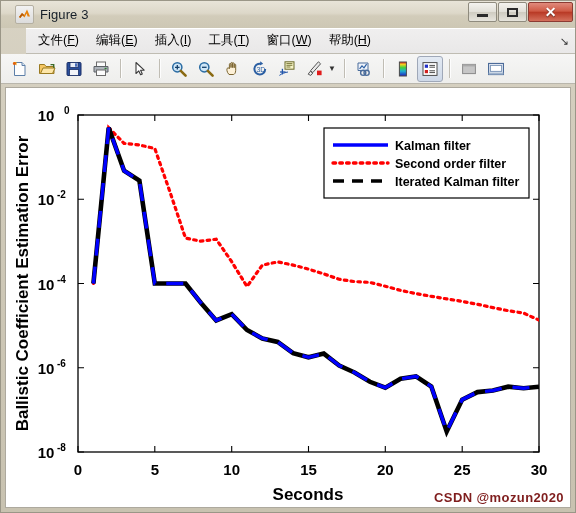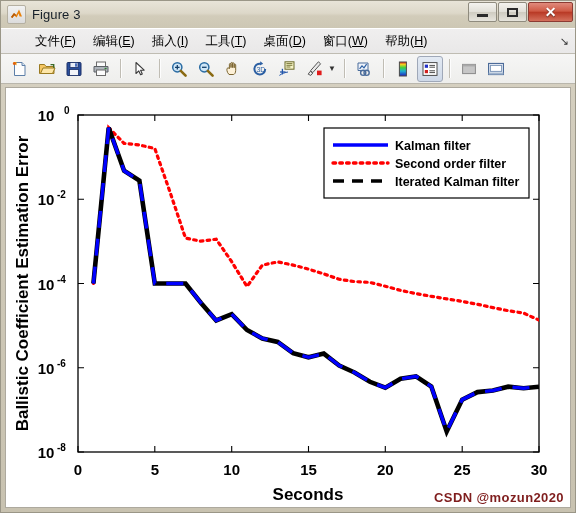--- a/index.html
+++ b/index.html
@@ -32,7 +32,7 @@
     background: linear-gradient(180deg, #e8e4d8 0%, #ddd8c9 45%, #d2ccba 55%, #cdc7b4 100%);
     display: flex;
     align-items: center;
-    padding-left: 6px;
+    padding-left: 14px;
   }
   .app-icon {
     width: 17px;

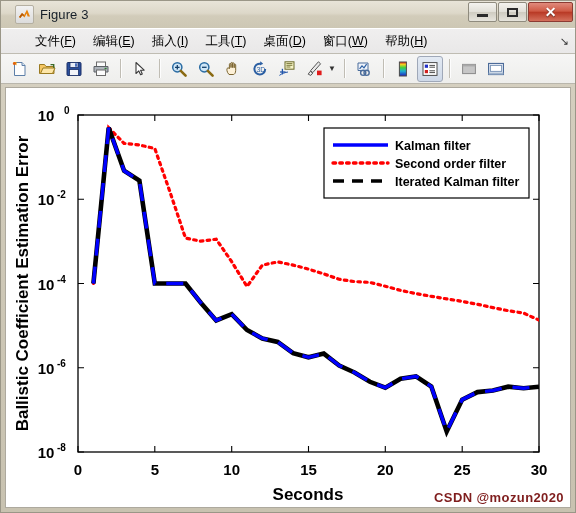--- a/index.html
+++ b/index.html
@@ -97,9 +97,9 @@
     border-top: 1px solid #ffffff;
     border-bottom: 1px solid #bfbcb2;
     display: flex;
-    align-items: center;
-    padding-left: 26px;
-    box-sizing: border-box;
+    padding-left: 4px;
+    box-sizing: border-box;
+    margin-left: 25px;
   }
   .menuitem {
     font-size: 12.5px;

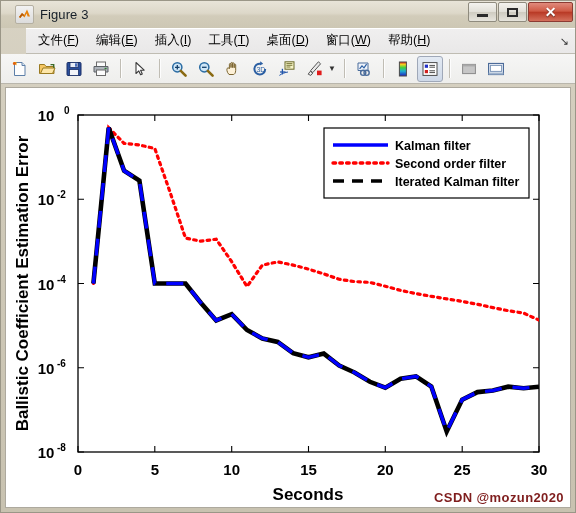--- a/index.html
+++ b/index.html
@@ -222,7 +222,6 @@
     <div class="menuitem">编辑(<u>E</u>)</div>
     <div class="menuitem">插入(<u>I</u>)</div>
     <div class="menuitem">工具(<u>T</u>)</div>
-    <div class="menuitem">桌面(<u>D</u>)</div>
     <div class="menuitem">窗口(<u>W</u>)</div>
     <div class="menuitem">帮助(<u>H</u>)</div>
     <span class="menu-overflow">↘</span>

